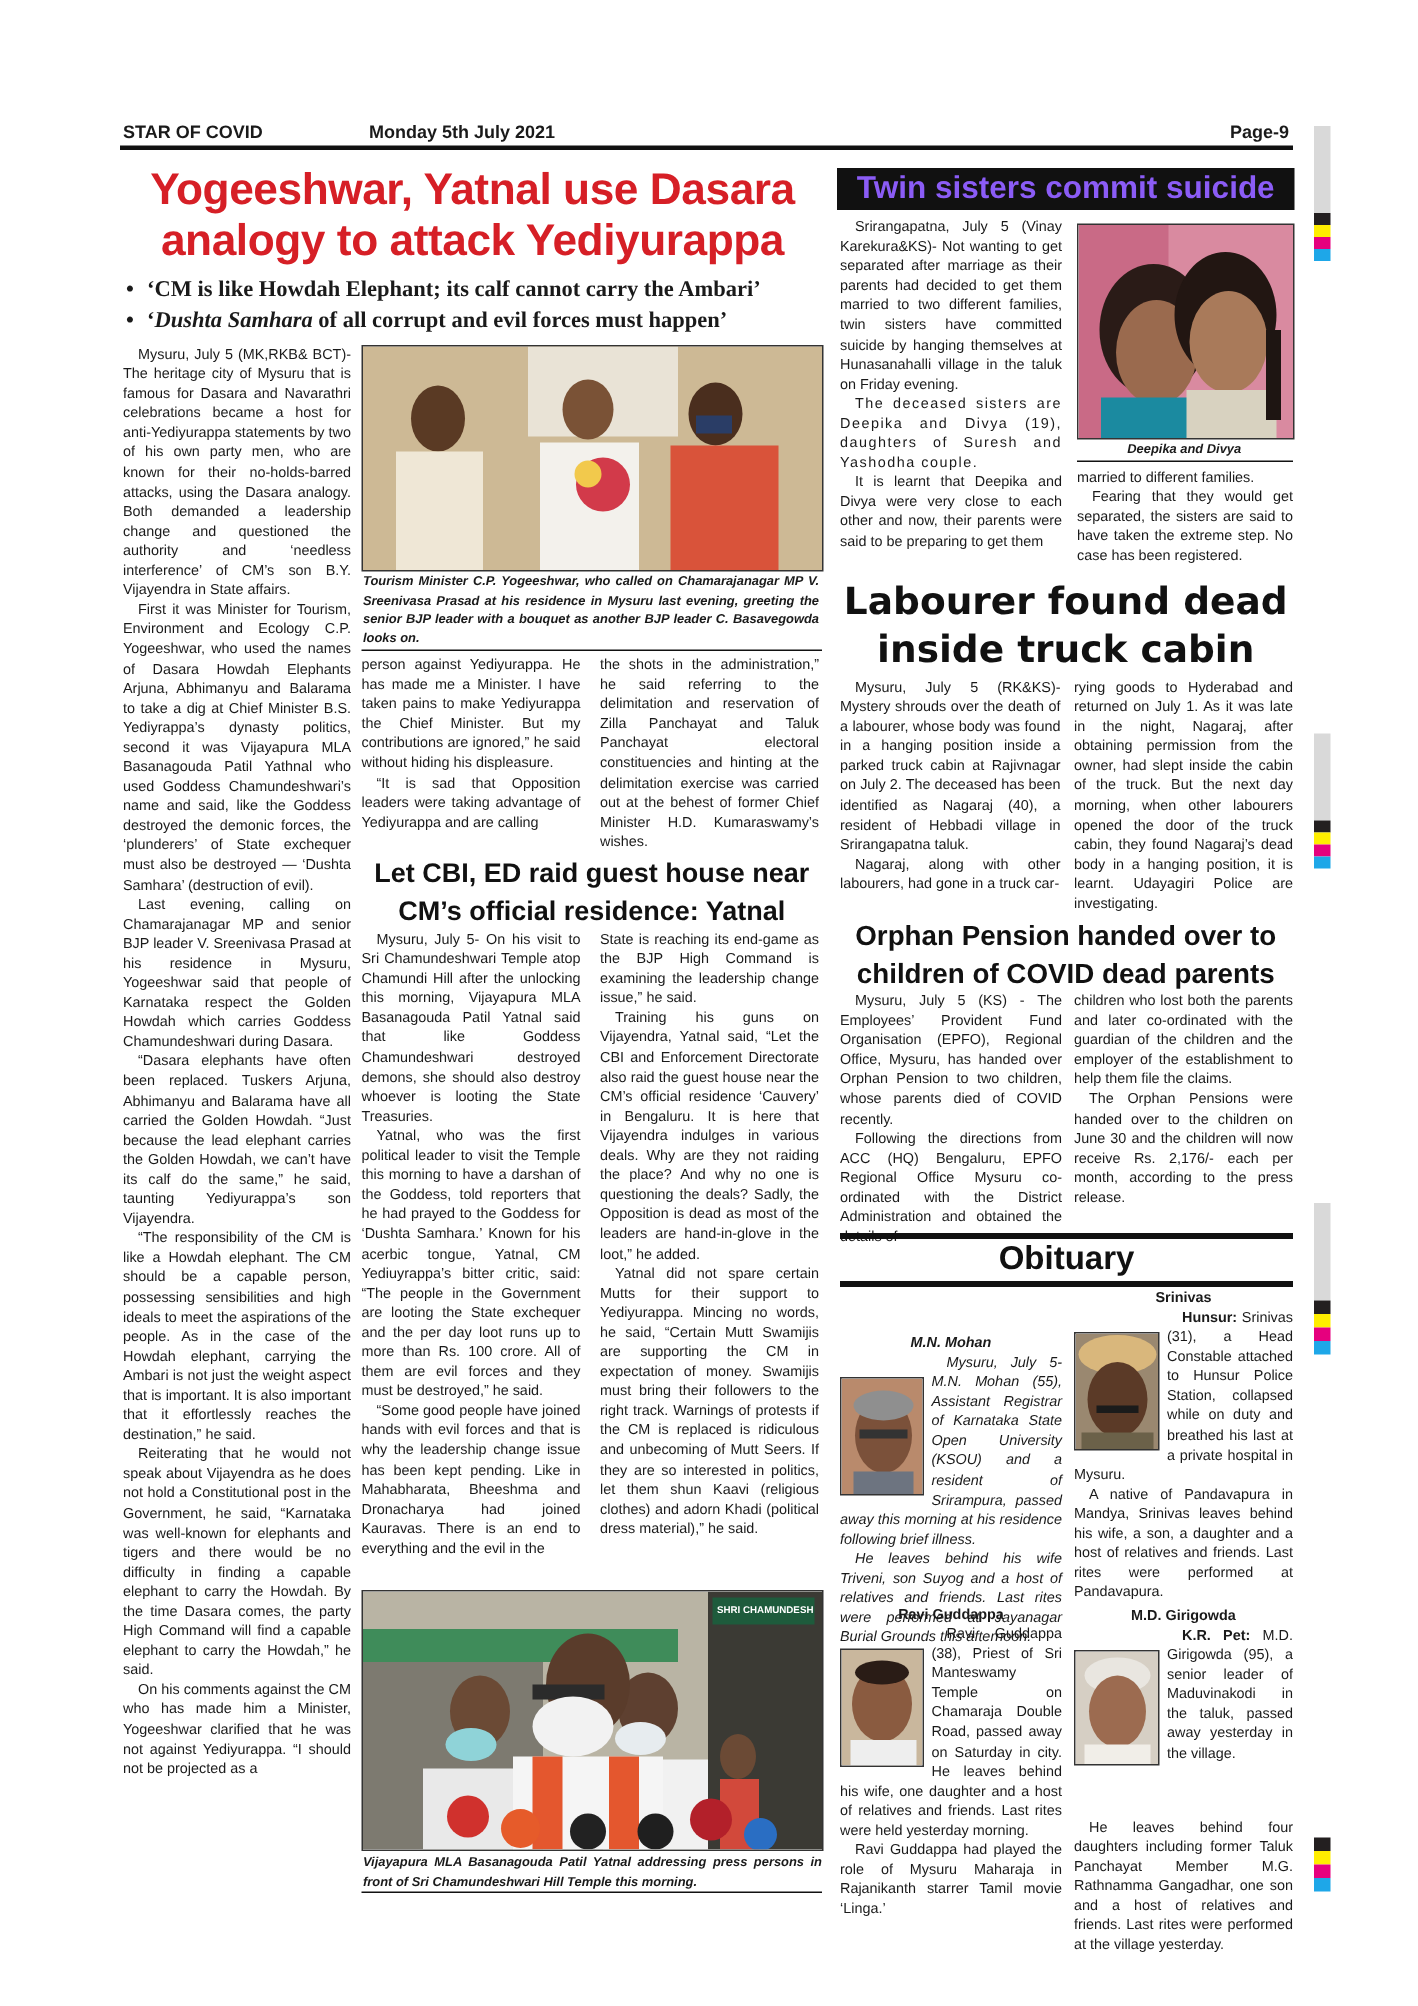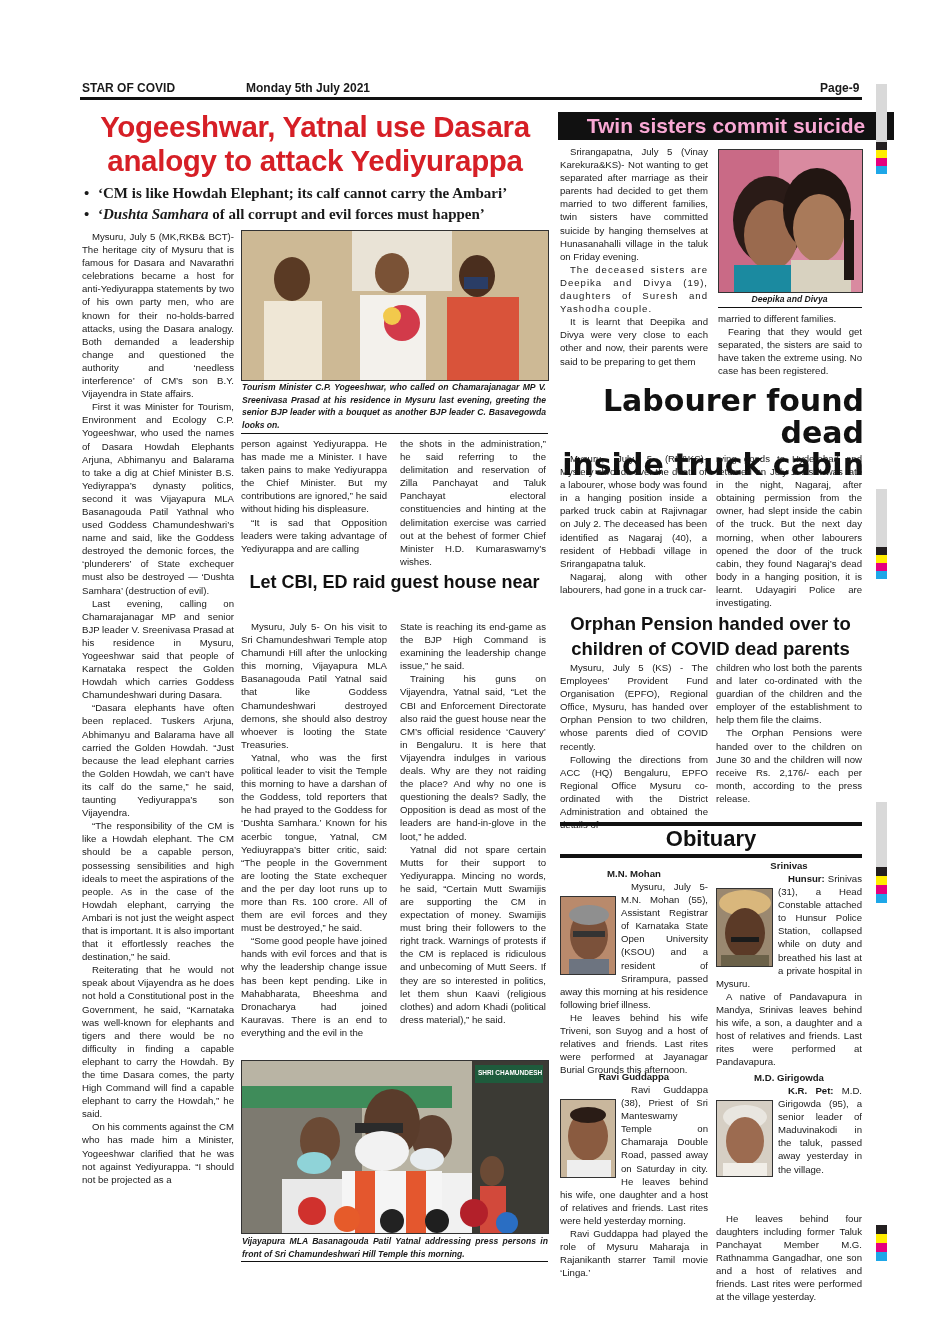--- a/index.html
+++ b/index.html
@@ -119,7 +119,7 @@
 <div class="abs caption" style="left:242px;top:1235px;width:306px;">Vijayapura MLA Basanagouda Patil Yatnal addressing press persons in front of Sri Chamundeshwari Hill Temple this morning.</div>
 <div class="abs rule" style="left:241px;top:1261px;width:307px;height:1px;"></div>
 
-<div class="abs" style="left:558px;top:112px;width:336px;height:28px;background:#111;color:#f9a8d4;font-weight:bold;font-size:21px;line-height:28px;text-align:center;">Twin sisters commit suicide</div>
+<div class="abs" style="left:558px;top:112px;width:305px;height:28px;background:#111;color:#8b5cf6;font-weight:bold;font-size:21px;line-height:28px;text-align:center;">Twin sisters commit suicide</div>
 <div class="abs" style="left:560px;top:145px;width:148px;">
   <p class="p">Srirangapatna, July 5 (Vinay Karekura&amp;KS)- Not wanting to get separated after marriage as their parents had decided to get them married to two different families, twin sisters have committed suicide by hanging themselves at Hunasanahalli village in the taluk on Friday evening.</p>
   <p class="p" style="letter-spacing:1px;">The deceased sisters are Deepika and Divya (19), daughters of Suresh and Yashodha couple.</p>

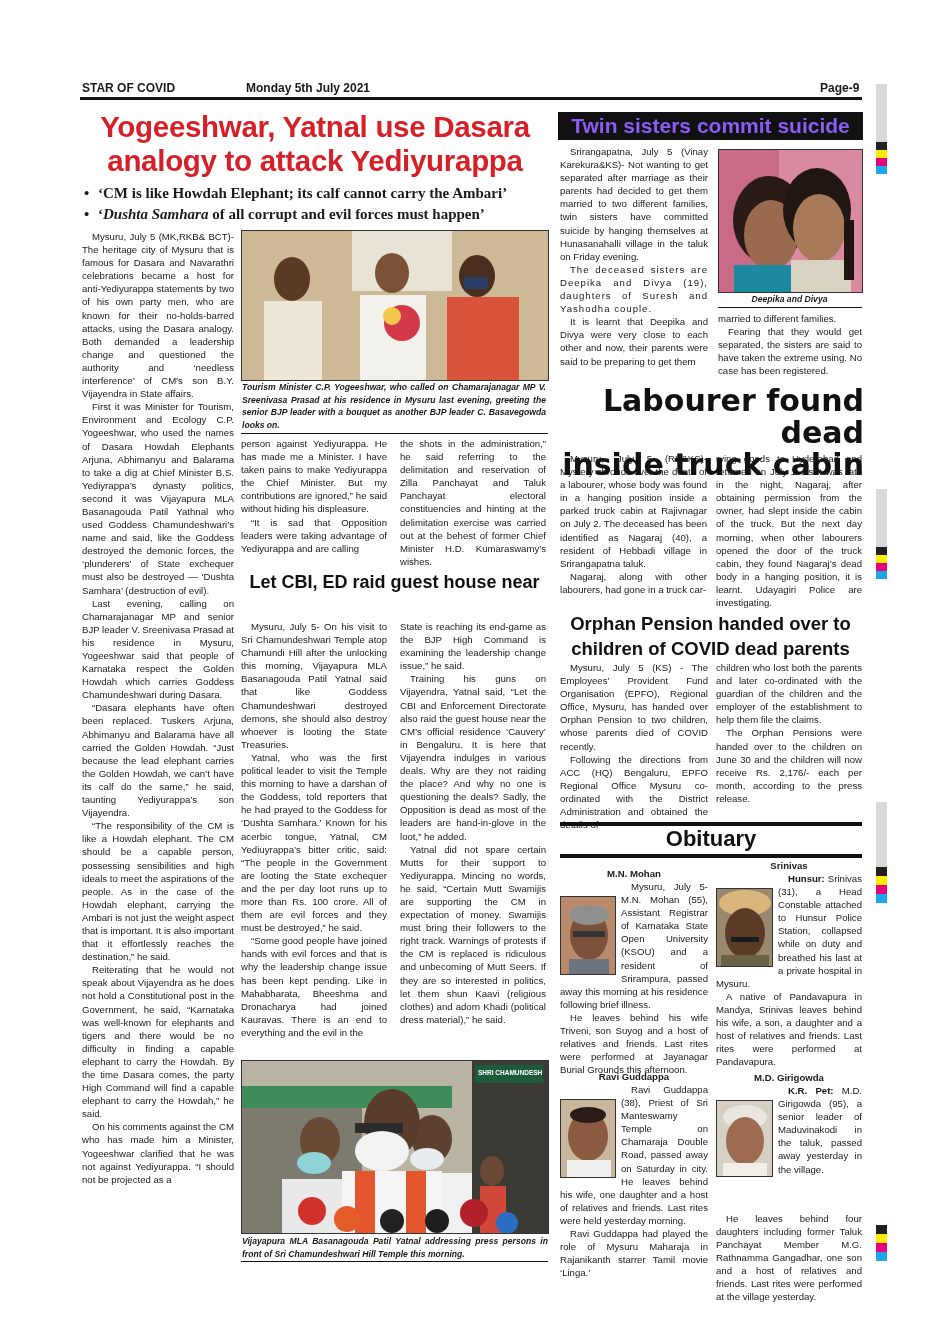--- a/index.html
+++ b/index.html
@@ -142,7 +142,7 @@
 <div class="abs rule" style="left:718px;top:307px;width:144px;height:1px;"></div>
 <div class="abs" style="left:718px;top:312px;width:144px;">
   <p class="p noi">married to different families.</p>
-  <p class="p">Fearing that they would get separated, the sisters are said to have taken the extreme using. No case has been registered.</p>
+  <p class="p">Fearing that they would get separated, the sisters are said to have taken the extreme step. No case has been registered.</p>
 </div>
 
 <div class="abs black-head" style="left:557px;top:385px;width:307px;font-family:'DejaVu Sans', sans-serif;font-size:30px;line-height:32px;font-weight:bold;text-align:right;">

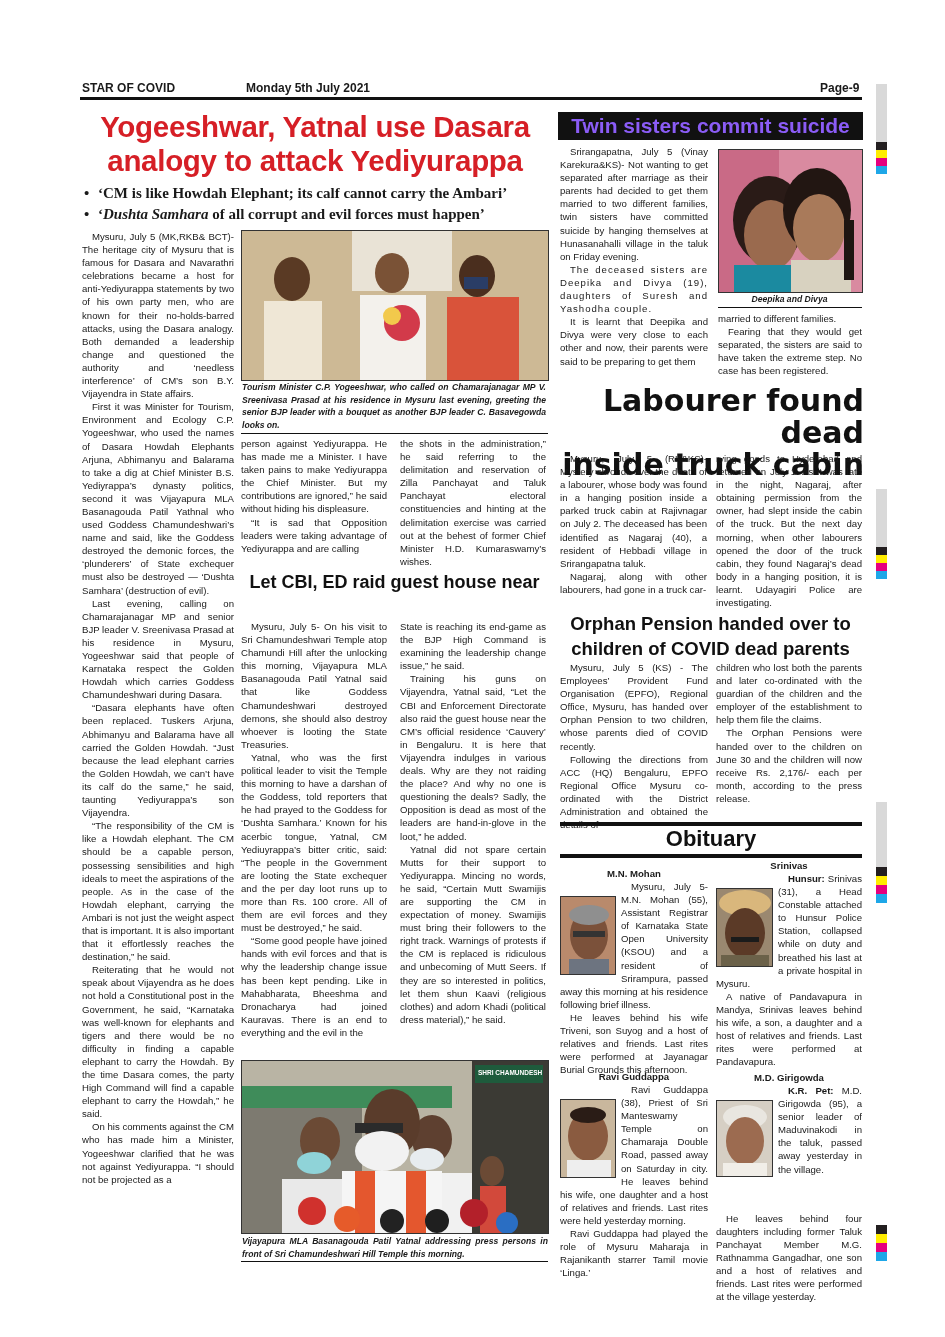--- a/index.html
+++ b/index.html
@@ -145,7 +145,7 @@
   <p class="p">Fearing that they would get separated, the sisters are said to have taken the extreme step. No case has been registered.</p>
 </div>
 
-<div class="abs black-head" style="left:557px;top:385px;width:307px;font-family:'DejaVu Sans', sans-serif;font-size:30px;line-height:32px;font-weight:bold;text-align:right;">
+<div class="abs black-head" style="left:557px;top:385px;width:307px;font-family:'DejaVu Sans', sans-serif;font-size:25px;line-height:32px;font-weight:bold;">
   <div>Labourer found dead</div>
   <div>inside truck cabin</div>
 </div>

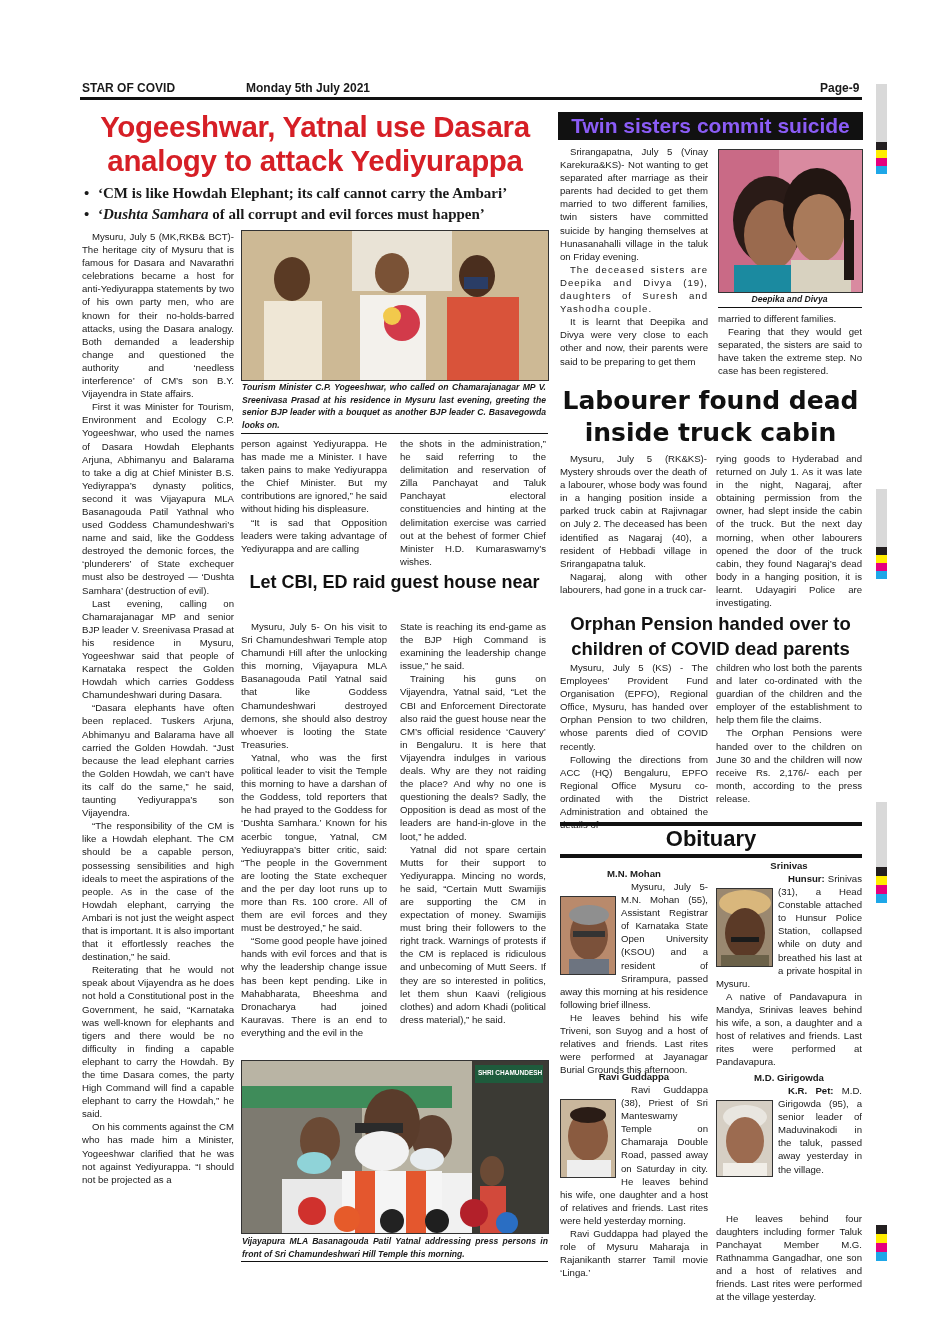--- a/index.html
+++ b/index.html
@@ -74,6 +74,7 @@
 
 <div class="abs black-head" style="left:241px;top:570px;width:307px;font-size:18px;line-height:25px;">
   <div>Let CBI, ED raid guest house near</div>
+  <div>CM’s official residence: Yatnal</div>
 </div>
 <div class="abs" style="left:241px;top:620px;width:146px;">
   <p class="p">Mysuru, July 5- On his visit to Sri Chamundeshwari Temple atop Chamundi Hill after the unlocking this morning, Vijayapura MLA Basanagouda Patil Yatnal said that like Goddess Chamundeshwari destroyed demons, she should also destroy whoever is looting the State Treasuries.</p>

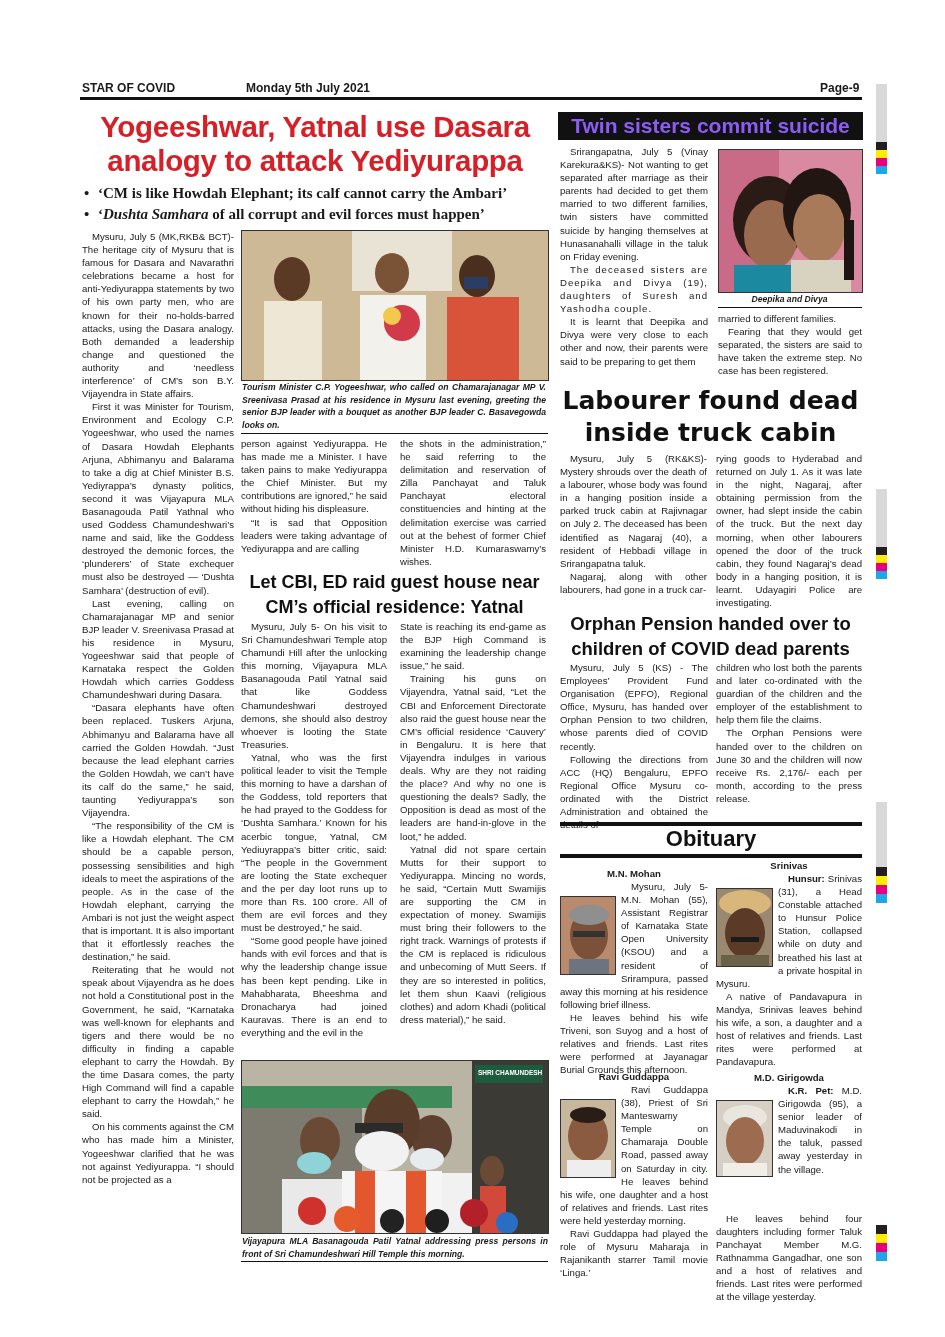--- a/index.html
+++ b/index.html
@@ -175,7 +175,7 @@
 <div class="abs black-head" style="left:560px;top:825px;width:302px;font-size:22px;line-height:28px;">Obituary</div>
 <div class="abs rule" style="left:560px;top:854px;width:302px;height:4px;"></div>
 
-<div class="abs" style="left:560px;top:867px;width:148px;">
+<div class="abs" style="left:560px;top:889px;width:148px;font-style:italic;">
   <div class="obit-name">M.N. Mohan</div>
   <div class="photo" style="float:left;width:54px;height:77px;margin:16px 5px 2px 0;">
     <svg width="54" height="77">

